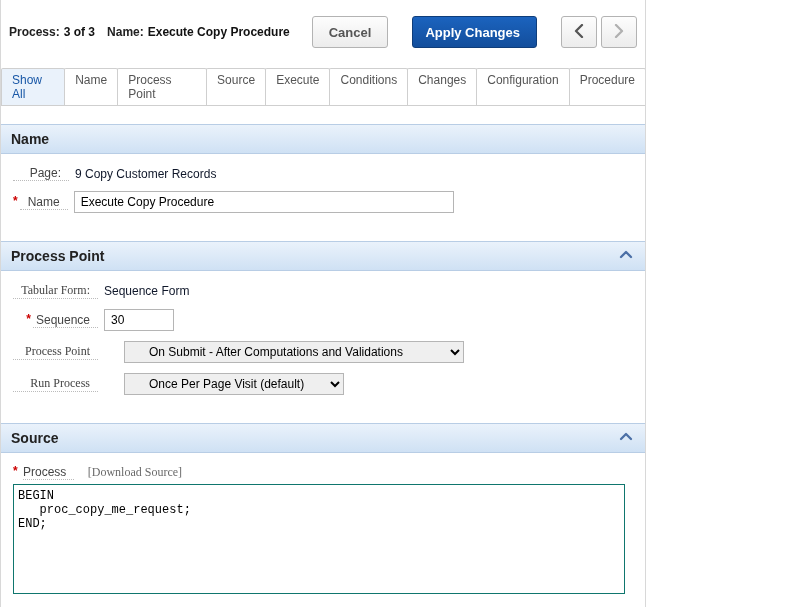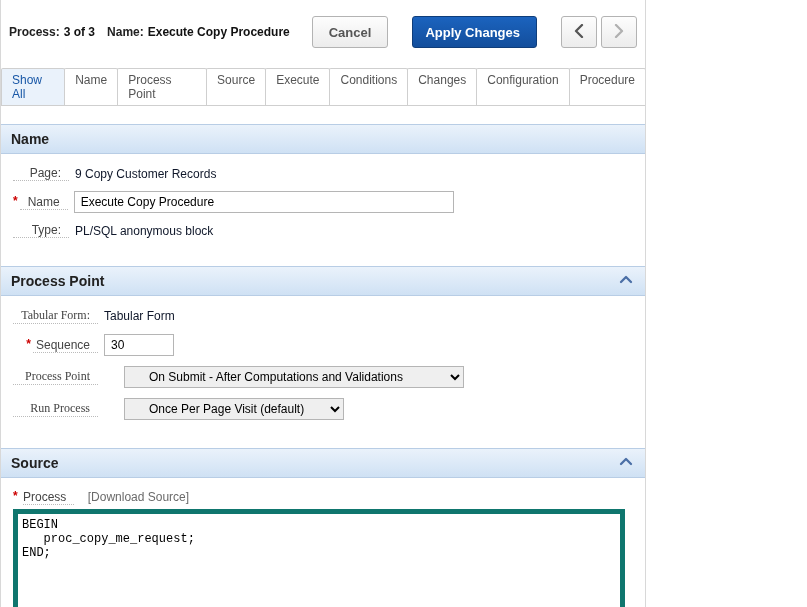--- a/index.html
+++ b/index.html
@@ -226,10 +226,6 @@
       <span class="form-label" style="width:48px;">Name</span>
       <input type="text" style="width: 380px;" value="Execute Copy Procedure">
     </div>
-    <div class="form-row">
-      <span class="form-label" style="width:56px;">Type:</span>
-      <span class="form-value">PL/SQL anonymous block</span>
-    </div>
   </div>
 
   <div class="section-header">

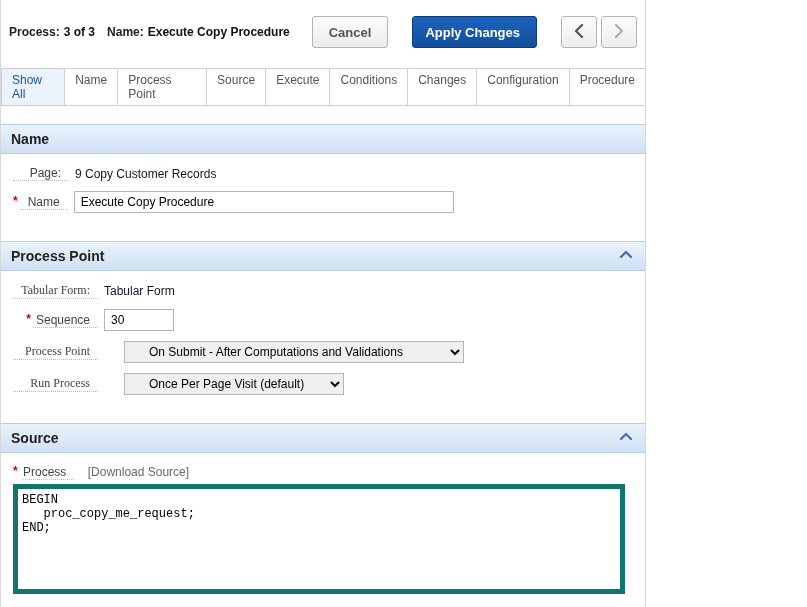--- a/index.html
+++ b/index.html
@@ -241,7 +241,7 @@
   <div class="section-body">
     <div class="form-row">
       <span class="form-label wide-label" style="width:85px;">Tabular Form:</span>
-      <span class="form-value">Tabular Form</span>
+      <span class="form-value">Sequence Form</span>
     </div>
     <div class="form-row">
       <span style="width:20px;text-align:right;display:inline-block"><span class="req">*</span></span>

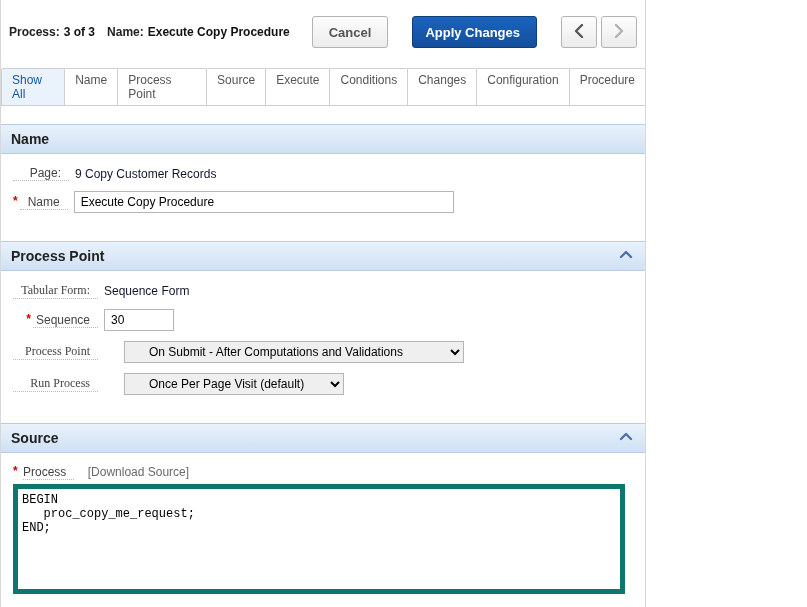--- a/index.html
+++ b/index.html
@@ -162,6 +162,7 @@
     text-decoration: none;
     margin-left: 4px;
     cursor: pointer;
+    font-family: Liberation Serif, serif;
   }
   .chev-up svg { fill: #4b6fa6; }
 </style>

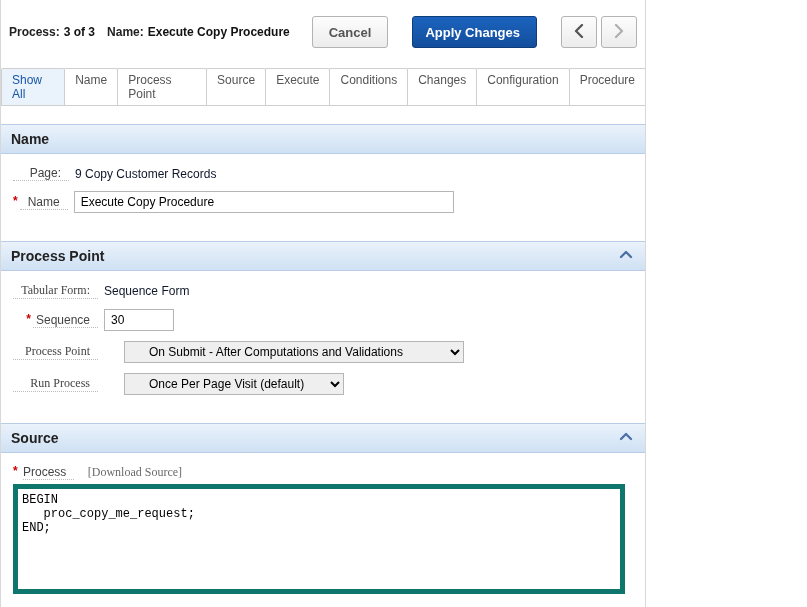--- a/index.html
+++ b/index.html
@@ -148,7 +148,7 @@
     margin-left: 20px;
   }
   textarea {
-    border: 5px solid #0f766e;
+    border: 1px solid #0f766e;
     font-family: "Courier New", monospace;
     font-size: 12px;
     padding: 4px;

